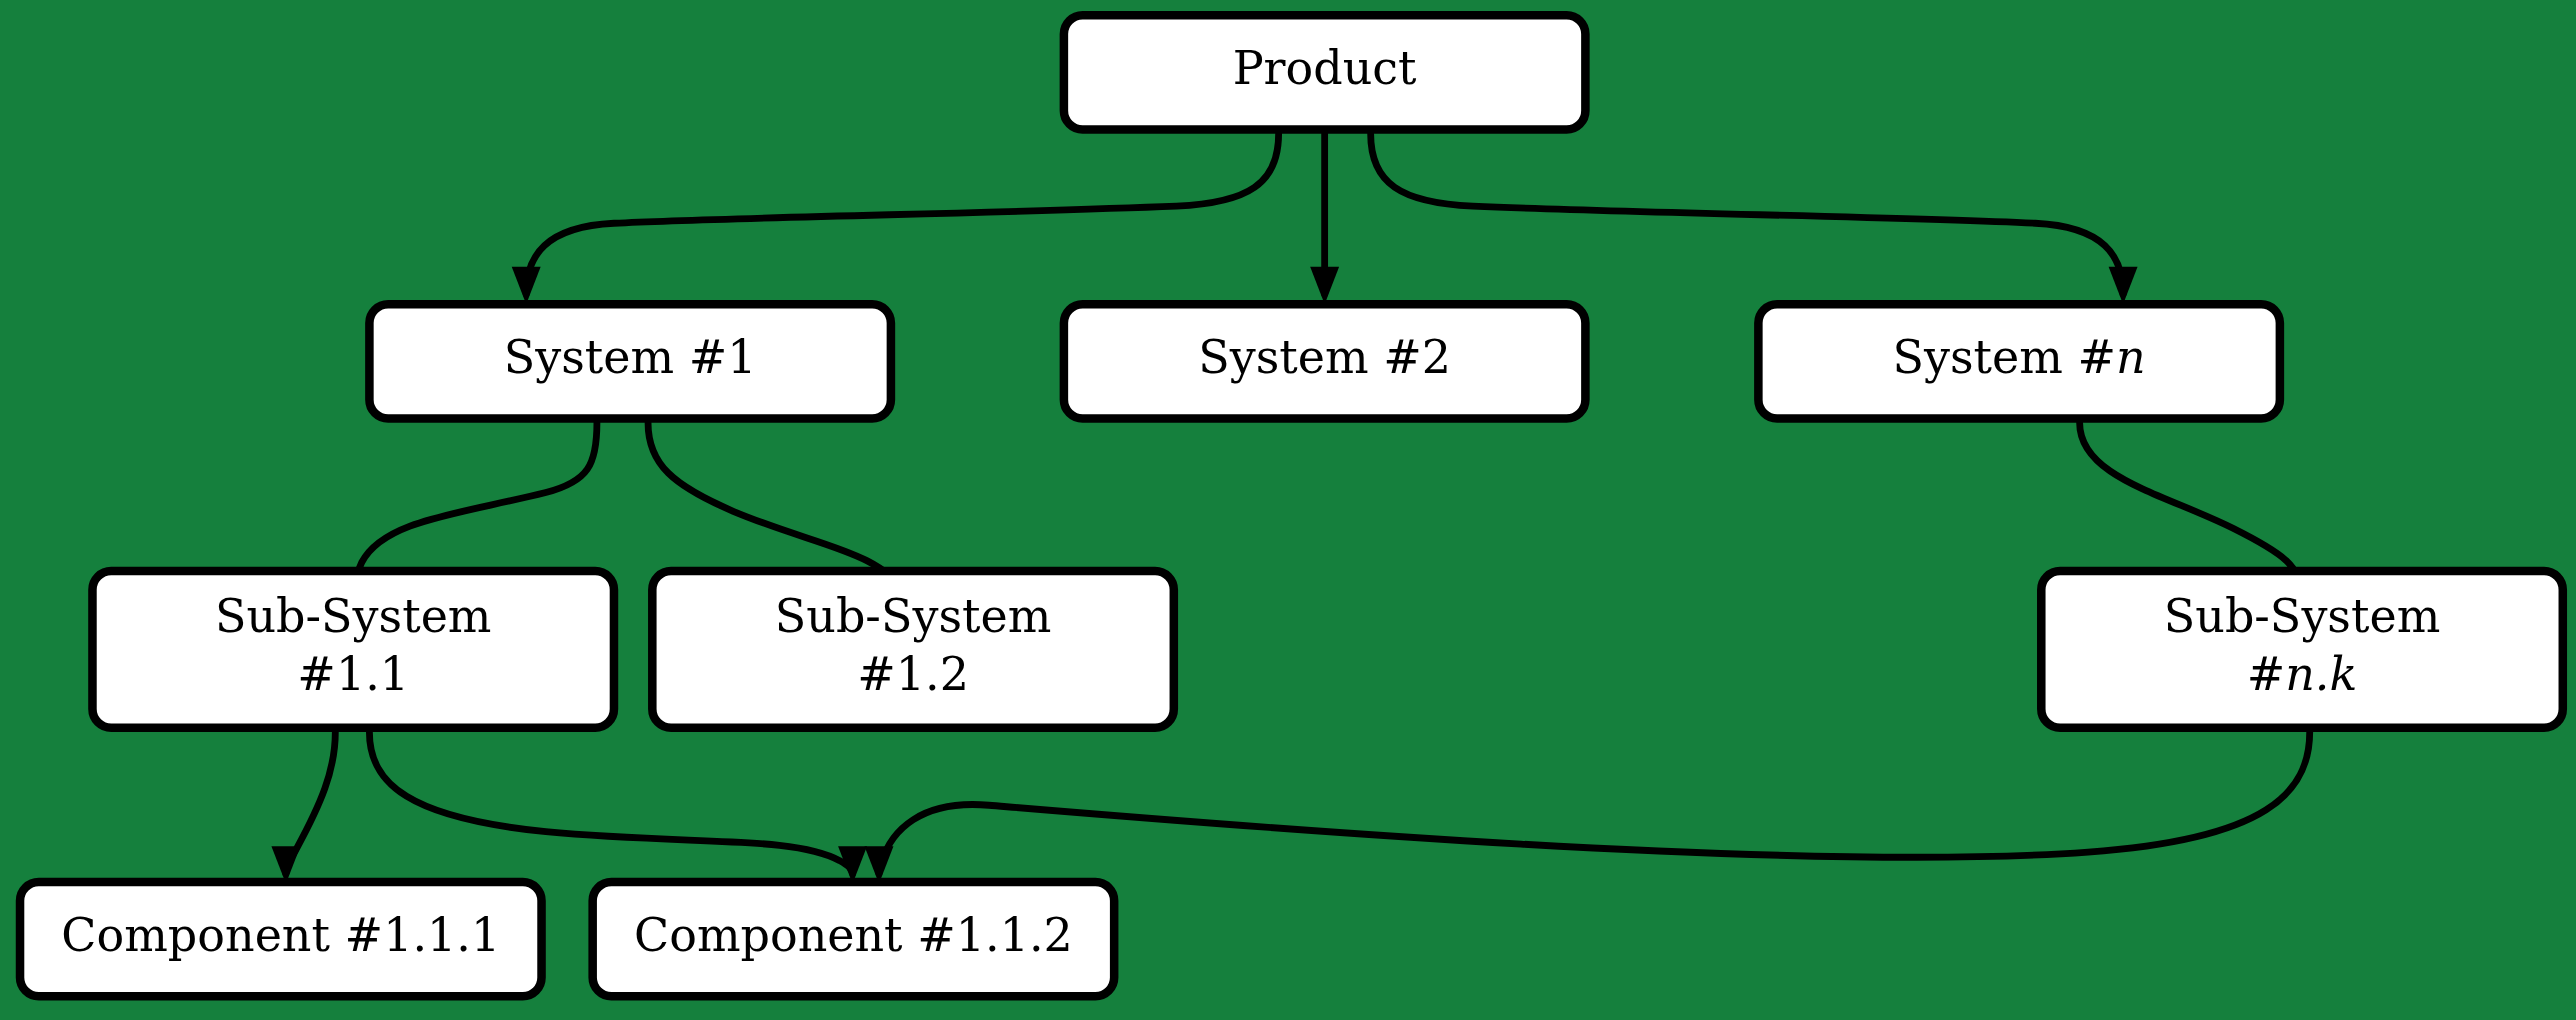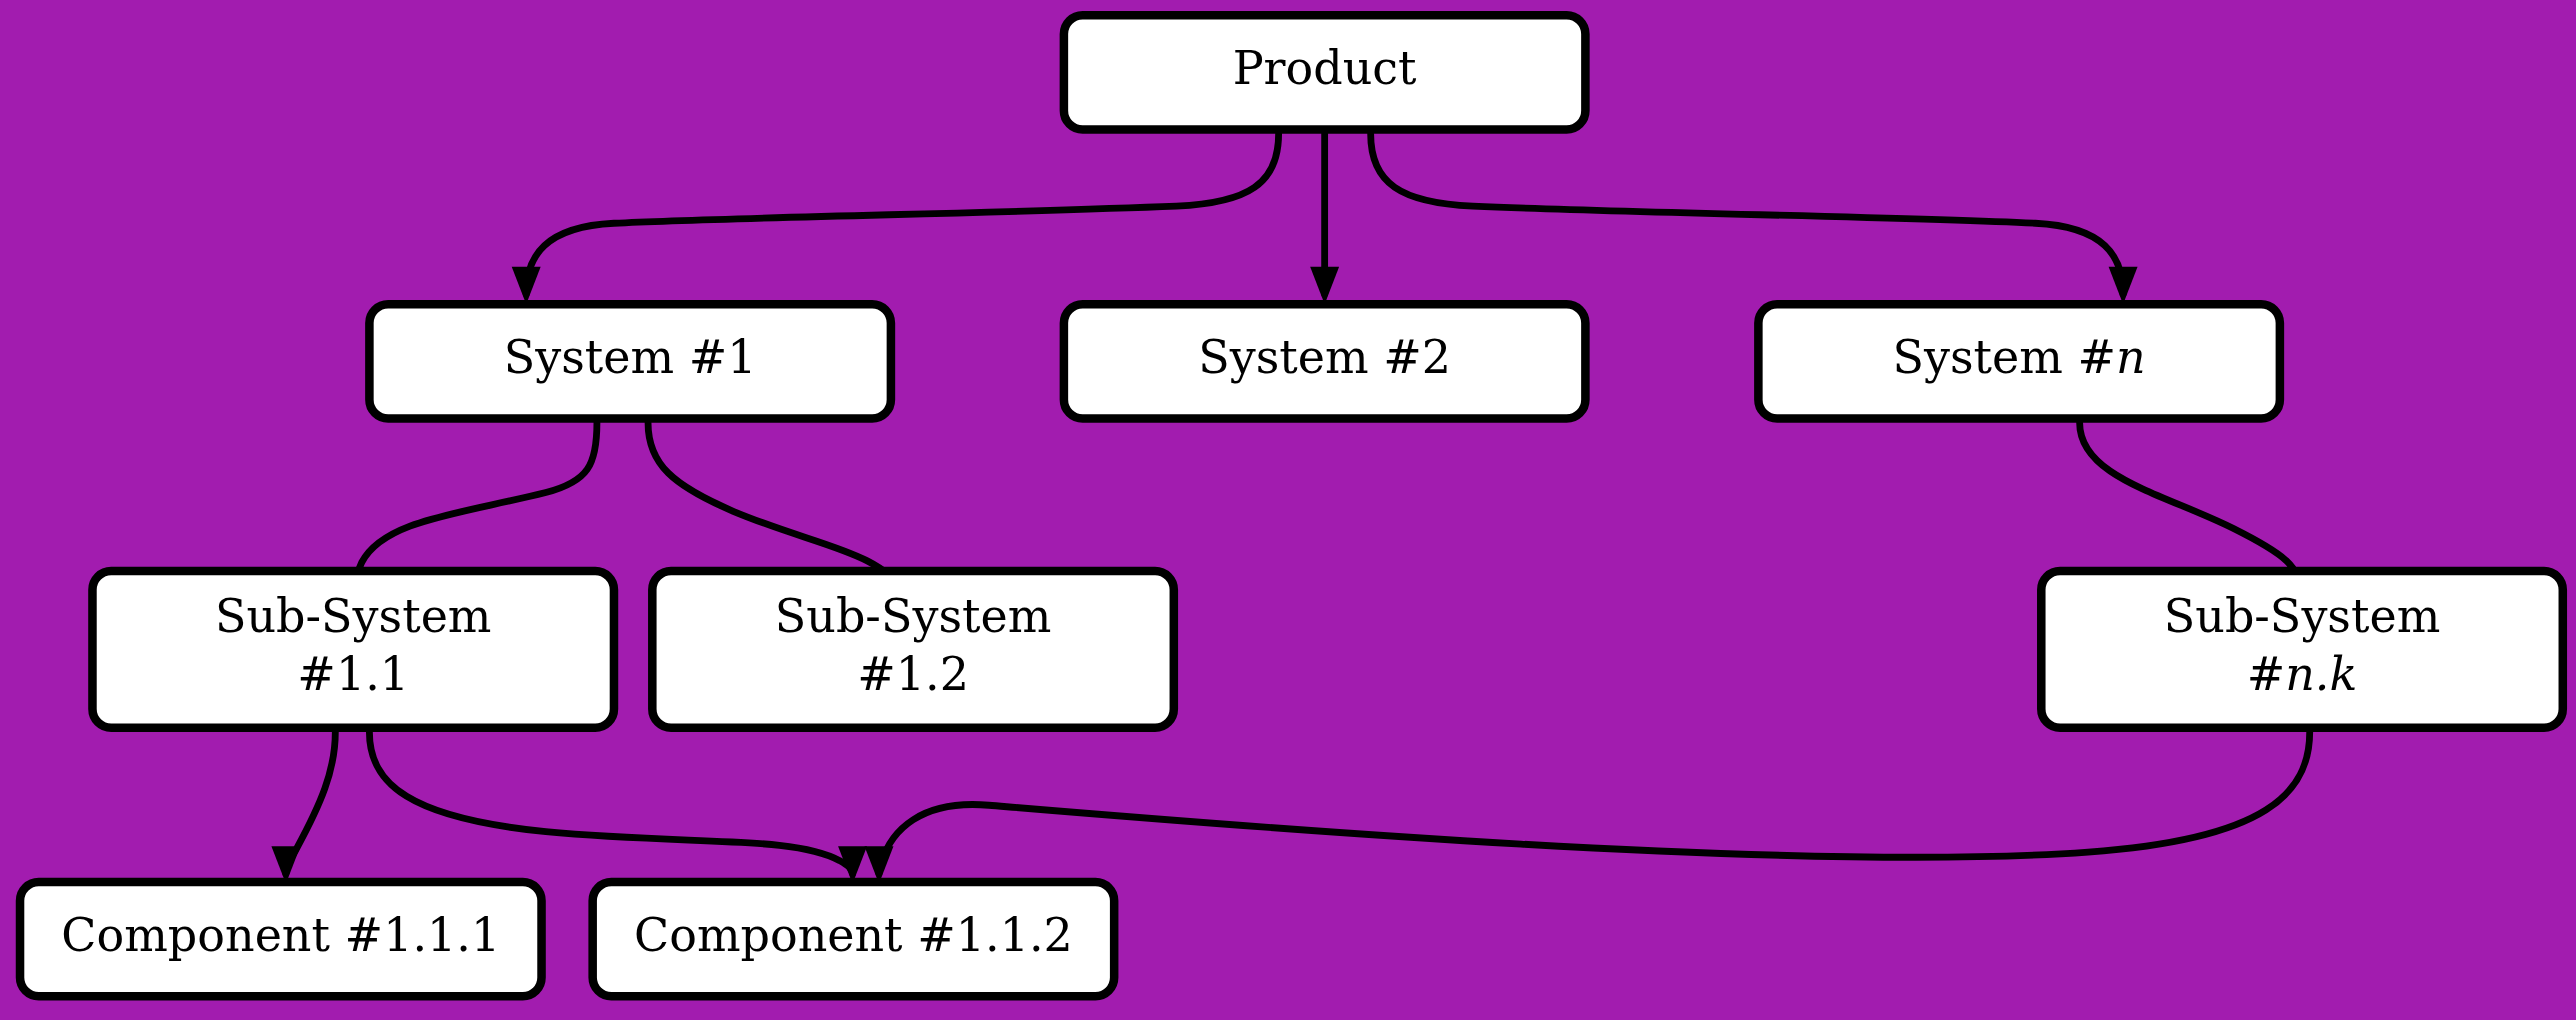--- a/index.html
+++ b/index.html
@@ -14,7 +14,7 @@
     position: relative;
     width: 2576px;
     height: 1020px;
-    background: #a21caf;
+    background: #15803d;
     overflow: hidden;
   }
   svg#tree-svg {

